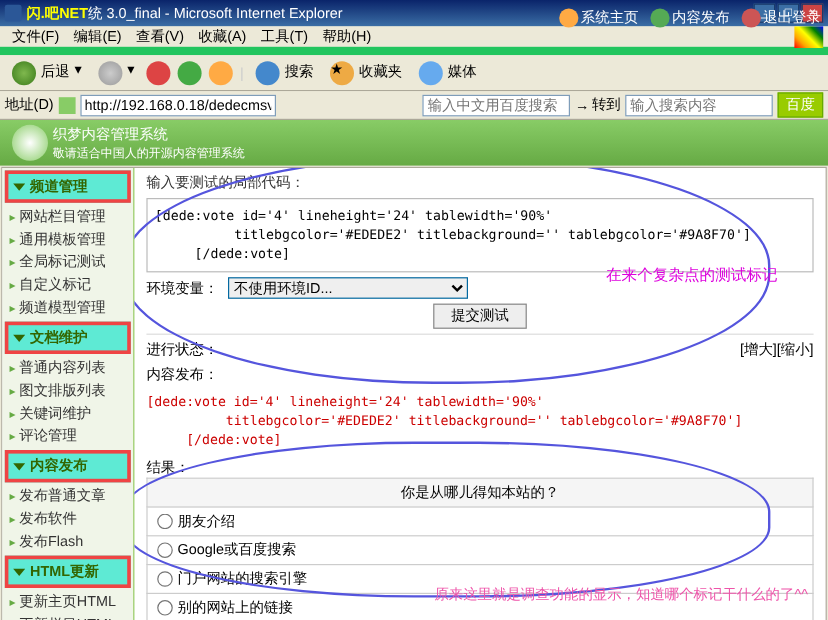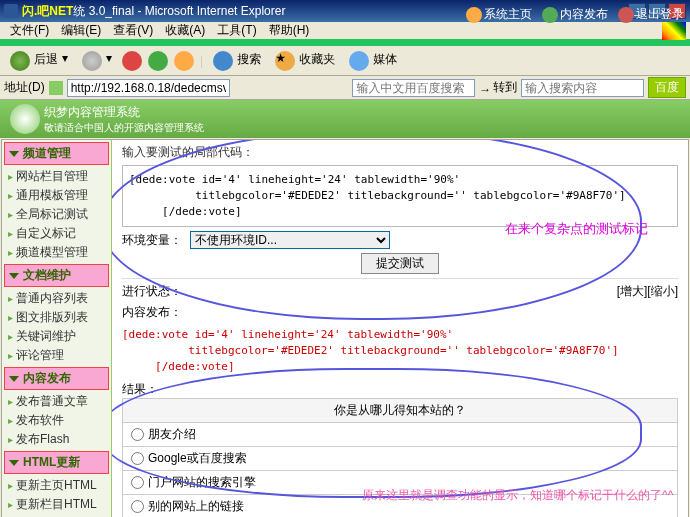--- a/index.html
+++ b/index.html
@@ -35,7 +35,7 @@
 .top-right span{display:flex;align-items:center;gap:2px}
 .tr-icon{width:16px;height:16px;background:#fa4;border-radius:50%;display:inline-block}
 .header-row{height:38px;background:linear-gradient(#8c6,#6a4);display:flex;align-items:center;color:#fff;padding:0 10px}
-.sb-section{background:#f9a8d4;border:1px solid #ef4444;margin:2px;padding:2px 4px;display:flex;align-items:center;gap:4px;font-weight:bold;color:#360}
+.sb-section{background:#5eead4;border:3px solid #ef4444;margin:2px;padding:2px 4px;display:flex;align-items:center;gap:4px;font-weight:bold;color:#360}
 .sb-arrow{width:0;height:0;border-left:5px solid transparent;border-right:5px solid transparent;border-top:6px solid #360}
 .sb-item{display:flex;align-items:center;gap:3px;padding:1px 6px;color:#333}
 .sb-item::before{content:"▸";color:#6a4;font-size:10px}

